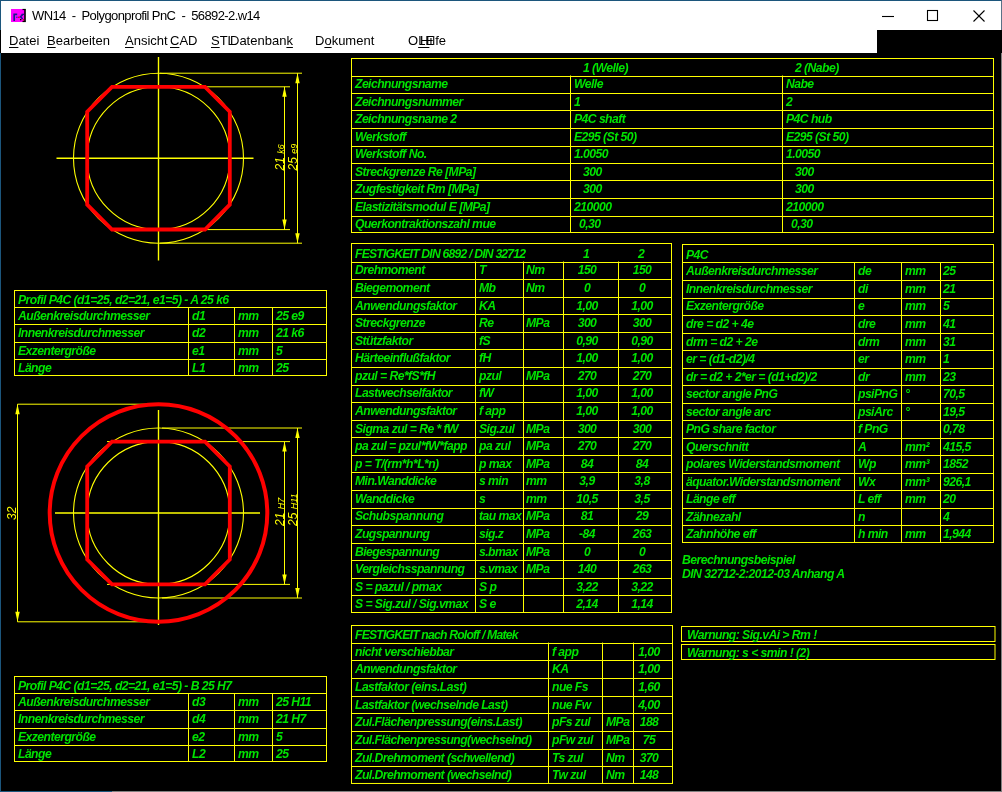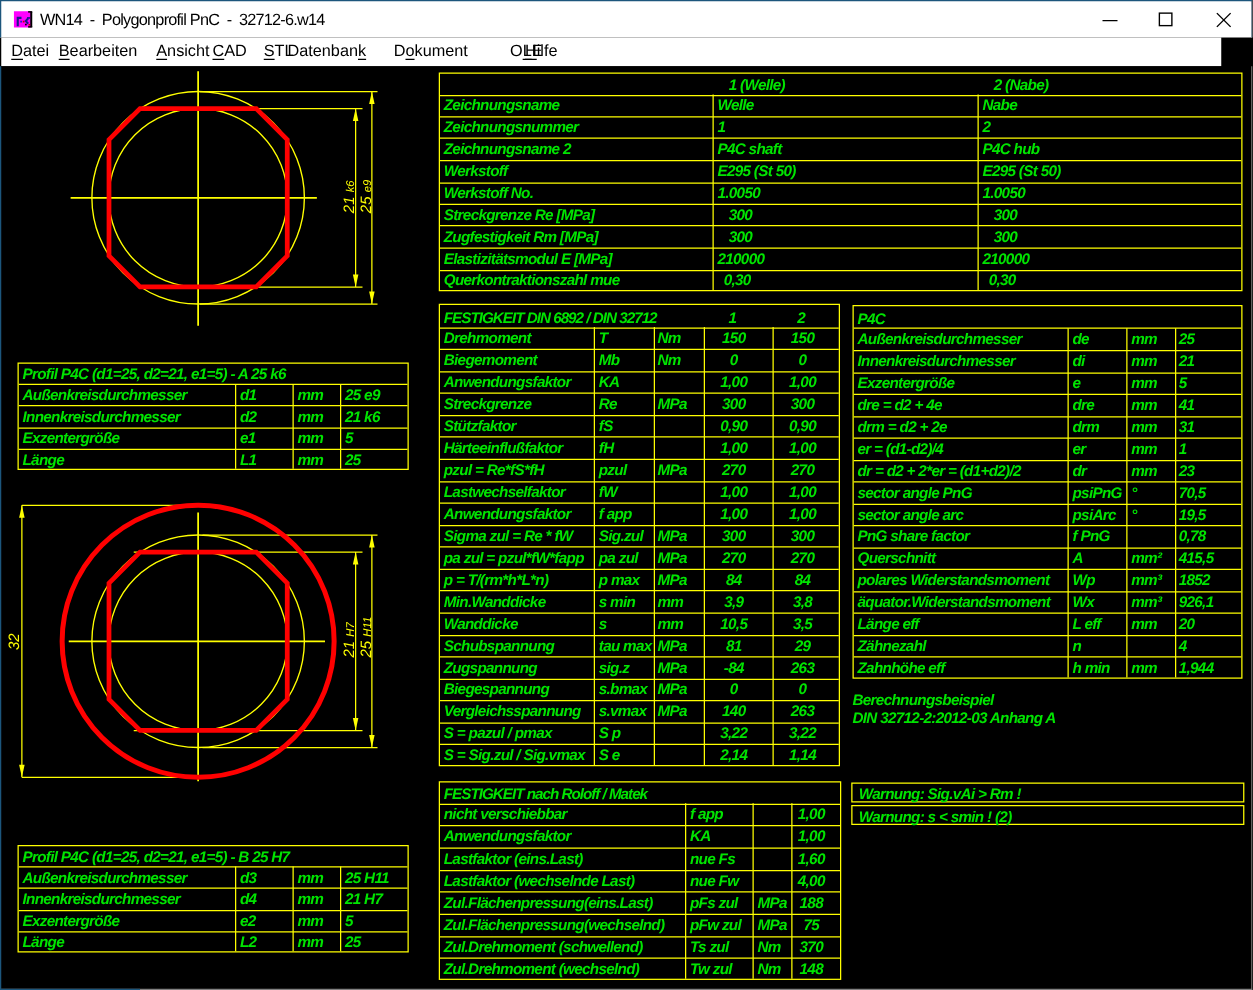--- a/index.html
+++ b/index.html
@@ -39,7 +39,7 @@
    <rect x="11.8" y="11.2" width="1.3" height="1.3" fill="#CC0000"></rect>
   </svg>
  </div>
- <div id="title">WN14  -  Polygonprofil PnC  -  32712-6.w14</div>
+ <div id="title">WN14  -  Polygonprofil PnC  -  56892-2.w14</div>
  <svg width="1002" height="30" style="position:absolute;left:0;top:0">
   <line x1="881" y1="15.5" x2="893" y2="15.5" stroke="#000" stroke-width="1.1"></line>
   <rect x="926.5" y="9.5" width="10" height="10" fill="none" stroke="#000" stroke-width="1.1"></rect>

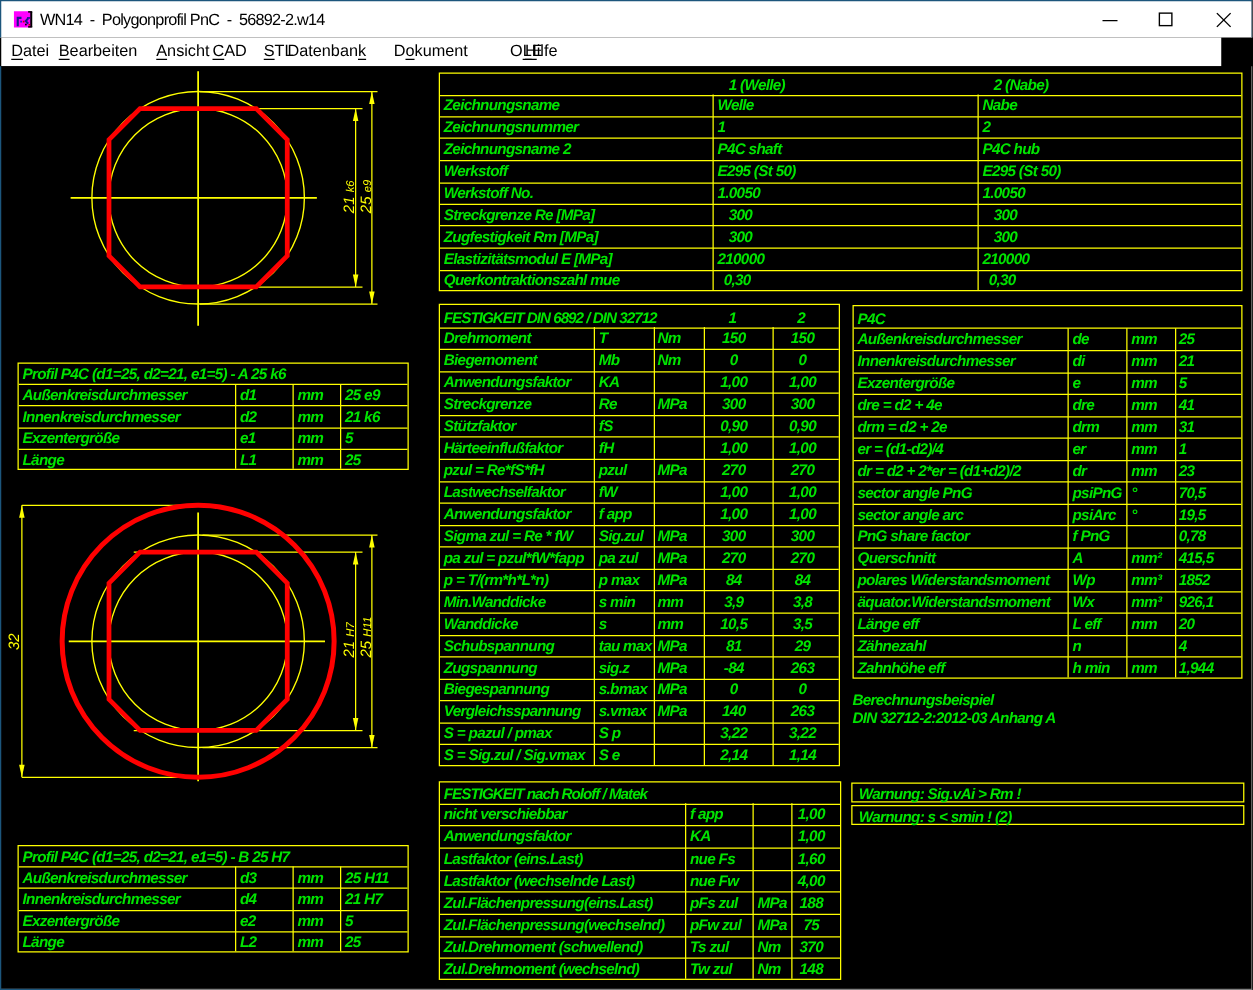--- a/index.html
+++ b/index.html
@@ -10,7 +10,7 @@
   border-top:1px solid #1C567C; border-left:1px solid #1C567C; border-right:1px solid #5A7287;
 }
 #menubar {
-  position:absolute; left:1px; top:30px; width:976px; height:23px; background:#fff;
+  position:absolute; left:1px; top:30px; width:876px; height:23px; background:#fff;
 }
 #client {
   position:absolute; left:0; top:53px; width:1002px; height:739px; background:#000;

